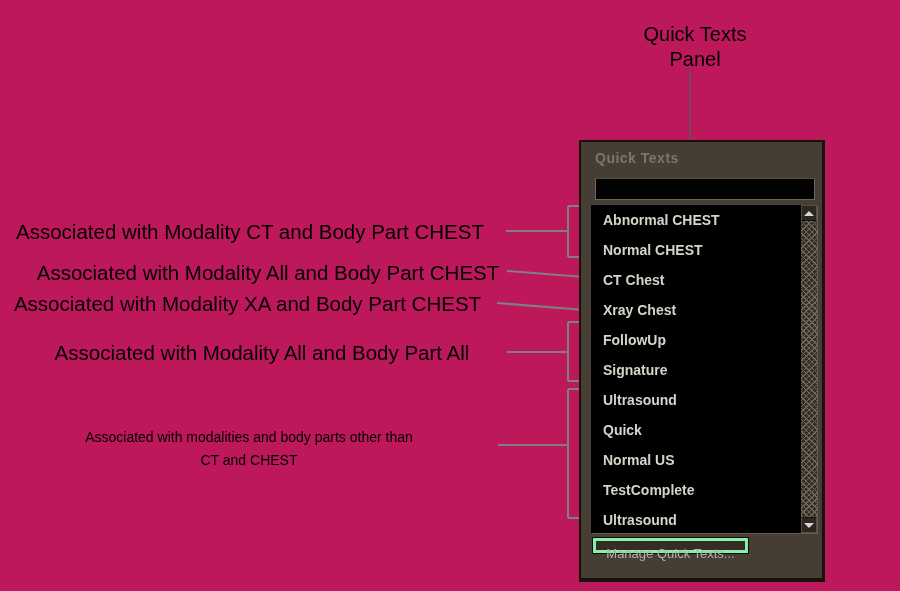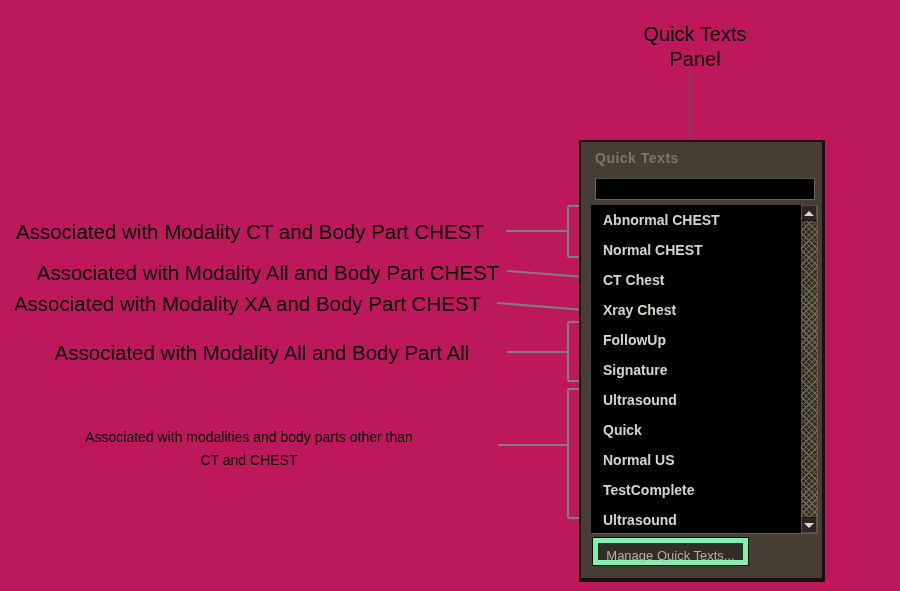--- a/index.html
+++ b/index.html
@@ -44,8 +44,8 @@
   .tri-down { width:0; height:0; border-left:5px solid transparent; border-right:5px solid transparent;
     border-top:5px solid #dad7d0; }
 
-  .manage-btn { position:absolute; left:12px; top:396px; width:155px; height:27px;
-    background:#332d26; border:5px solid #86efac; box-shadow:0 0 0 1px #0d0a06;
+  .manage-btn { position:absolute; left:12px; top:396px; width:155px; height:15px;
+    background:#332d26; border:3px solid #86efac; box-shadow:0 0 0 1px #0d0a06;
     color:#b3afa5; font-size:13px; font-family:"Liberation Sans",sans-serif;
     text-align:center; line-height:25px; cursor:default; }
 </style>

